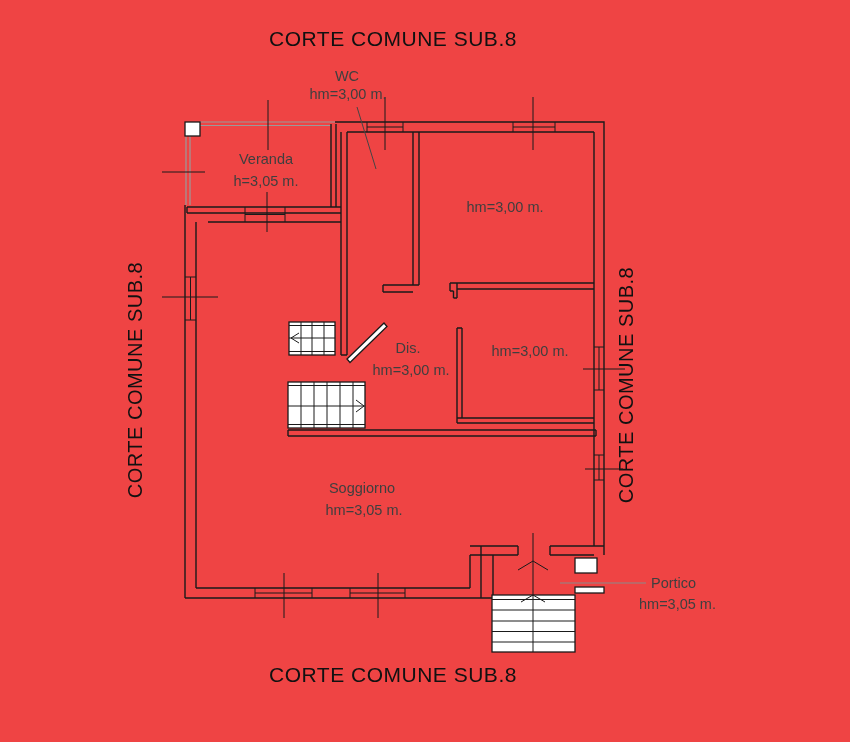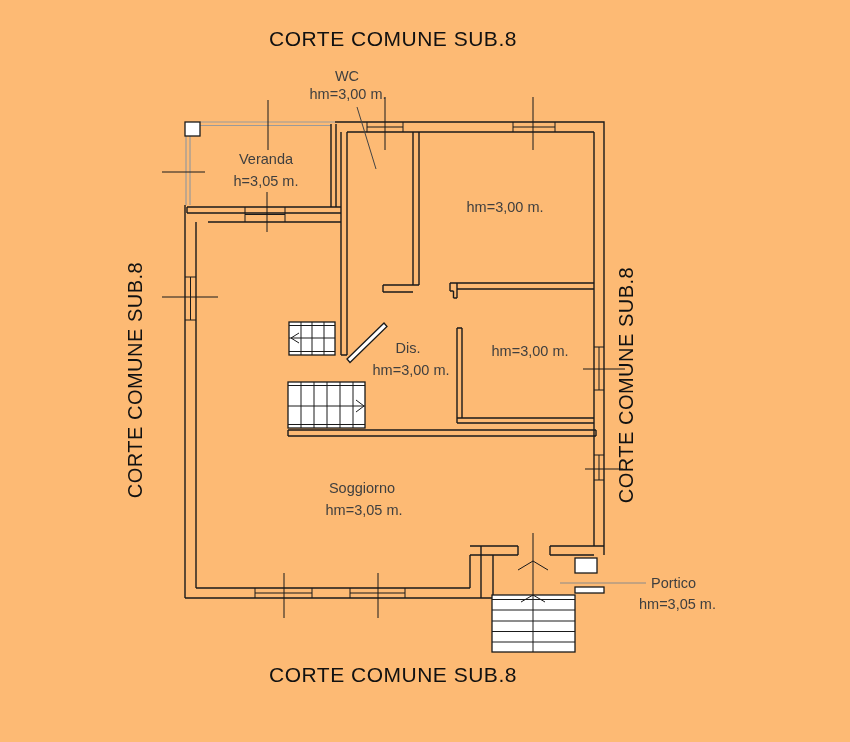--- a/index.html
+++ b/index.html
@@ -3,7 +3,7 @@
 <meta charset="utf-8">
 <style>
   html,body{margin:0;padding:0;background:#ffffff;}
-  .canvas{position:relative;width:850px;height:742px;background:#fdba74;overflow:hidden;
+  .canvas{position:relative;width:850px;height:742px;background:#ef4444;overflow:hidden;
           font-family:"Liberation Sans", sans-serif;}
   svg{position:absolute;left:0;top:0;}
   text{font-family:"Liberation Sans", sans-serif;}

